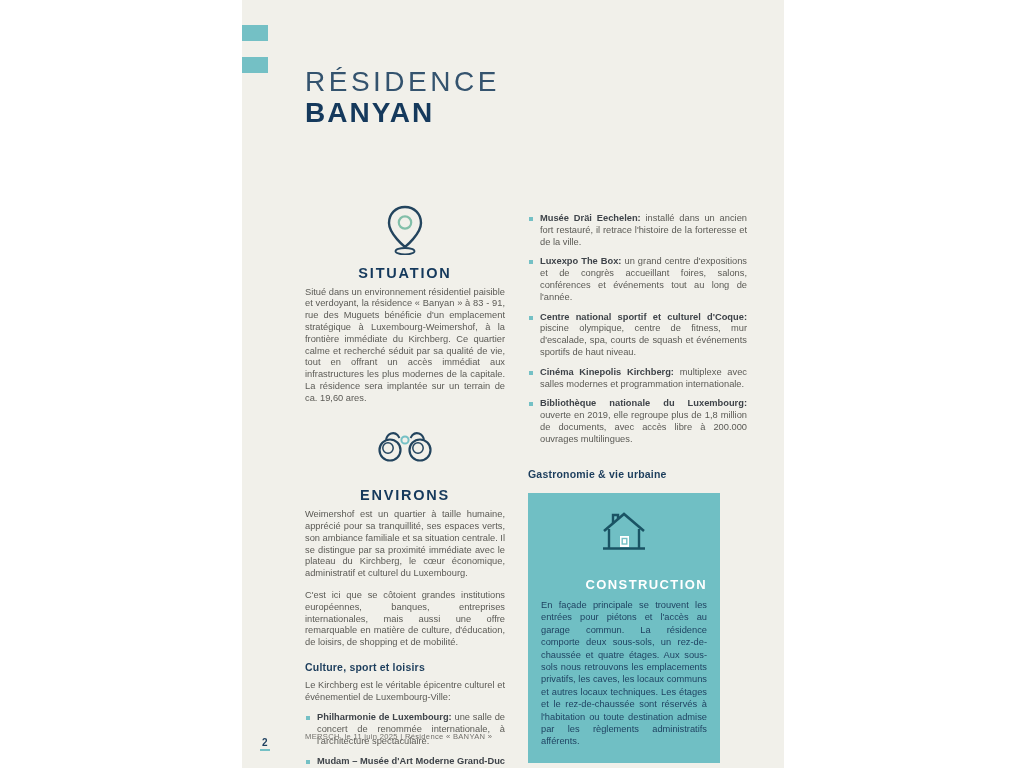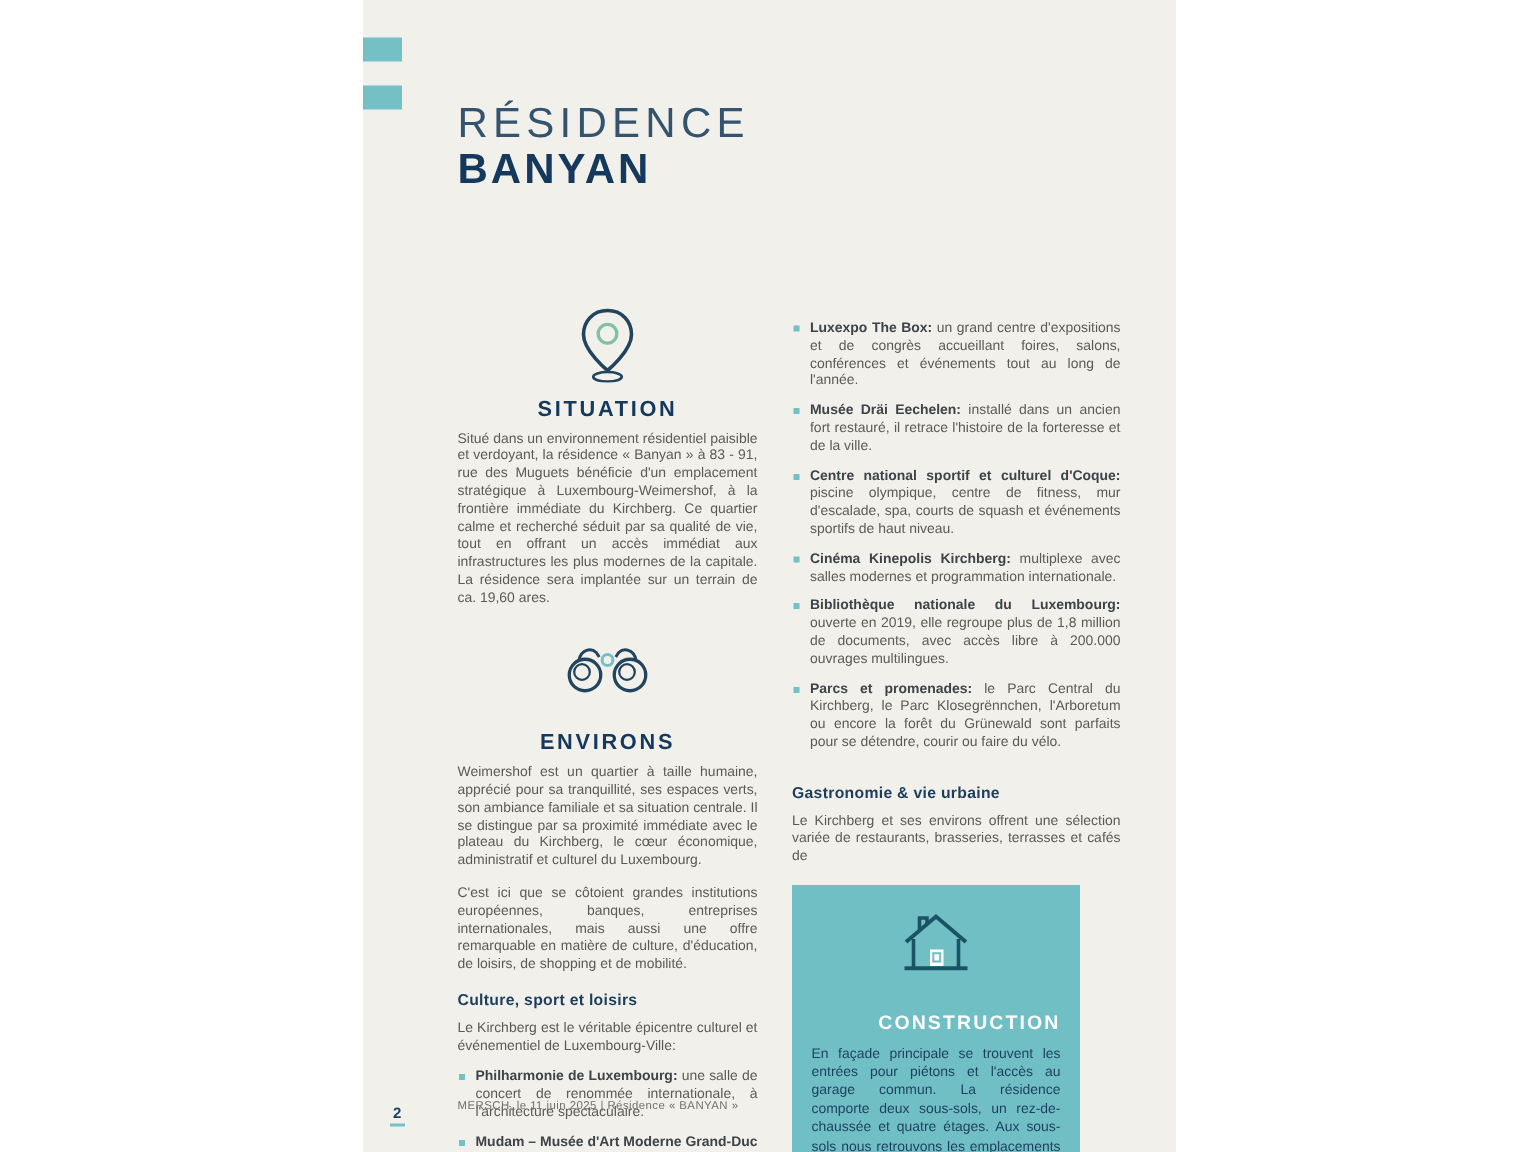--- a/index.html
+++ b/index.html
@@ -124,11 +124,11 @@
     <div class="bullets" style="margin-top:0;">
         <div class="bullet">
           <span class="bsq"></span>
-          <span class="btx"><b>Luxexpo The Box: </b>un grand centre d'expositions et de congrès accueillant foires, salons, conférences et événements tout au long de l'année.</span>
+          <span class="btx"><b>Musée Dräi Eechelen: </b>installé dans un ancien fort restauré, il retrace l'histoire de la forteresse et de la ville.</span>
         </div>
         <div class="bullet">
           <span class="bsq"></span>
-          <span class="btx"><b>Musée Dräi Eechelen: </b>installé dans un ancien fort restauré, il retrace l'histoire de la forteresse et de la ville.</span>
+          <span class="btx"><b>Luxexpo The Box: </b>un grand centre d'expositions et de congrès accueillant foires, salons, conférences et événements tout au long de l'année.</span>
         </div>
         <div class="bullet">
           <span class="bsq"></span>

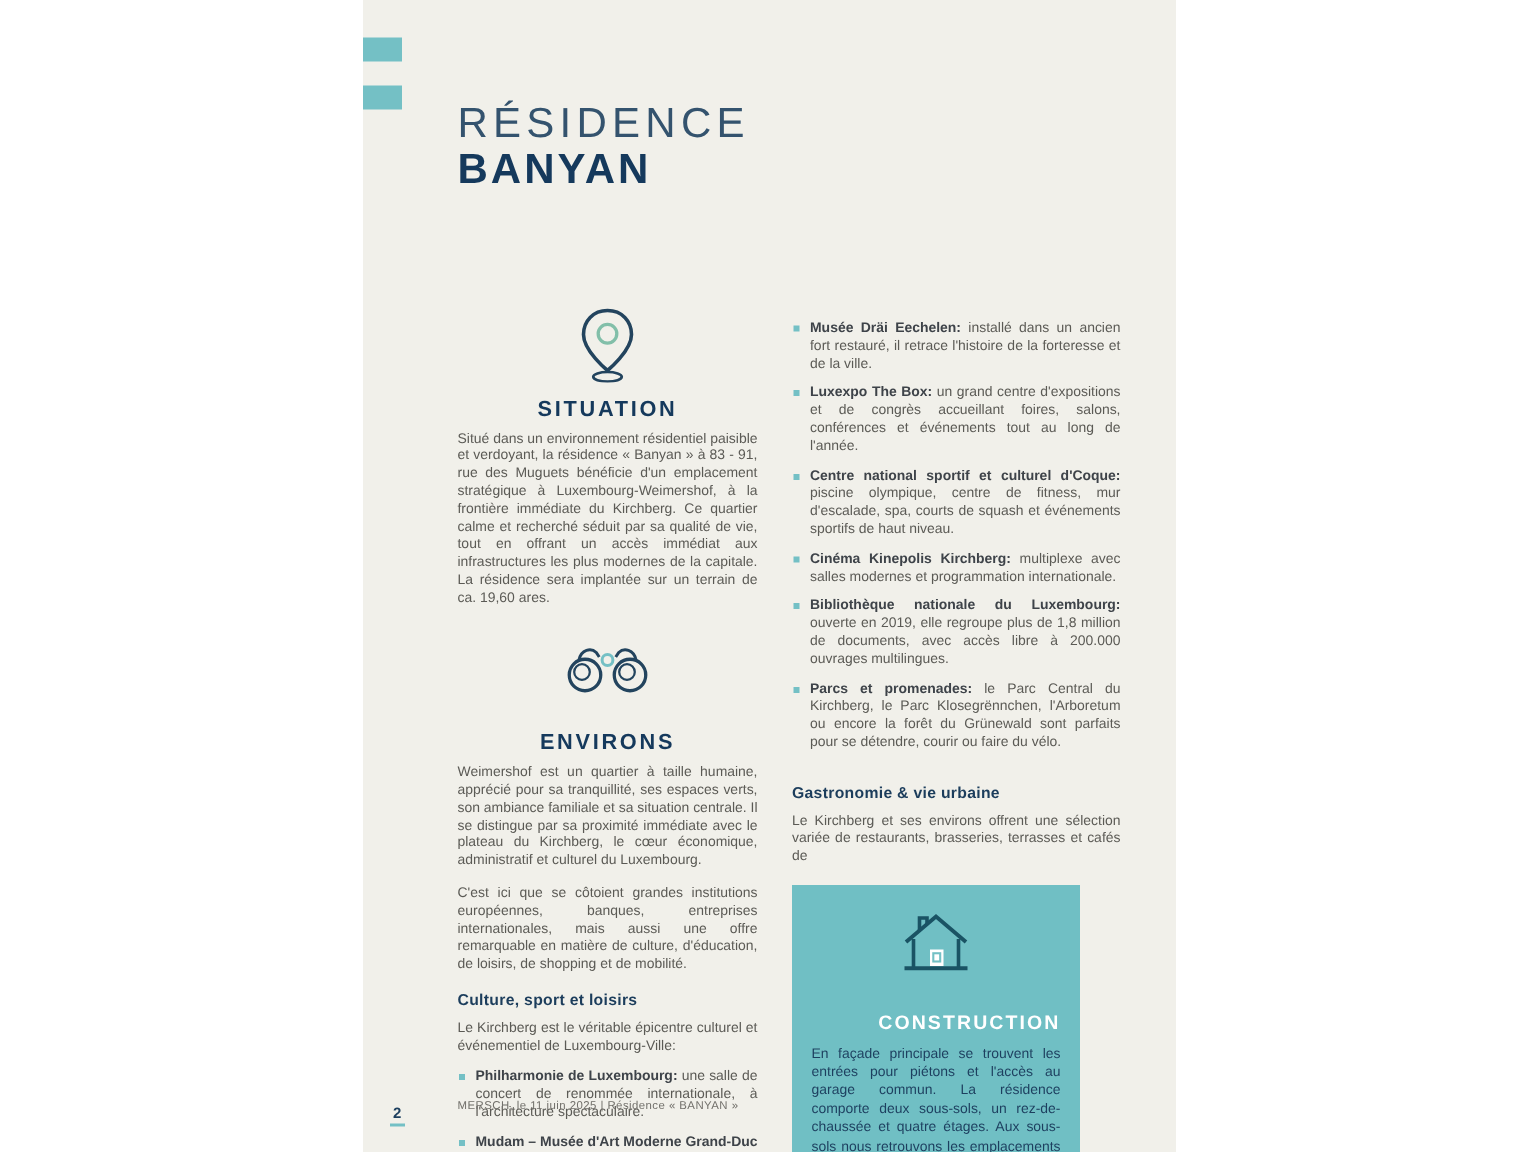--- a/index.html
+++ b/index.html
@@ -142,10 +142,6 @@
           <span class="bsq"></span>
           <span class="btx"><b>Bibliothèque nationale du Luxembourg: </b>ouverte en 2019, elle regroupe plus de 1,8 million de documents, avec accès libre à 200.000 ouvrages multilingues.</span>
         </div>
-        <div class="bullet">
-          <span class="bsq"></span>
-          <span class="btx"><b>Parcs et promenades: </b>le Parc Central du Kirchberg, le Parc Klosegrënnchen, l'Arboretum ou encore la forêt du Grünewald sont parfaits pour se détendre, courir ou faire du vélo.</span>
-        </div>
       </div>
 
     <div class="sub-head" style="margin-top:23px;">Gastronomie &amp; vie urbaine</div>

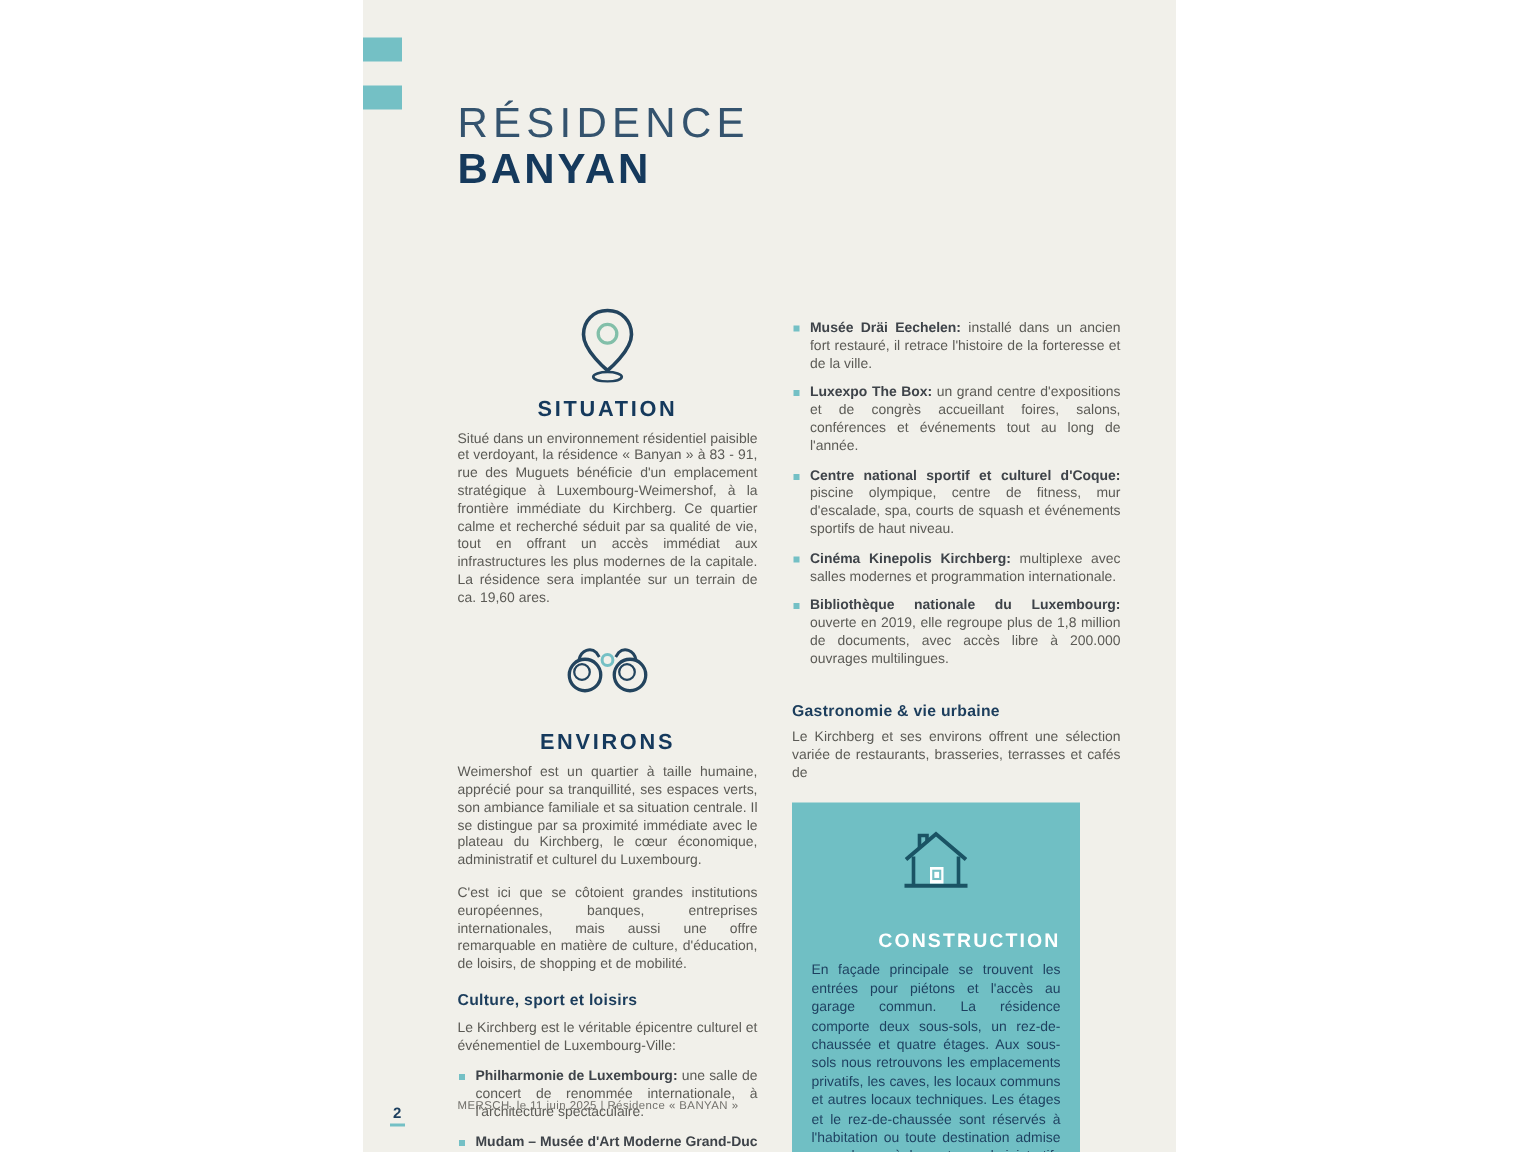--- a/index.html
+++ b/index.html
@@ -145,7 +145,6 @@
       </div>
 
     <div class="sub-head" style="margin-top:23px;">Gastronomie &amp; vie urbaine</div>
-    <div class="intro">Le Kirchberg et ses environs offrent une sélection variée de restaurants, brasseries, terrasses et cafés de</div>
 
     <div class="construction">
       <div class="icon-wrap">

